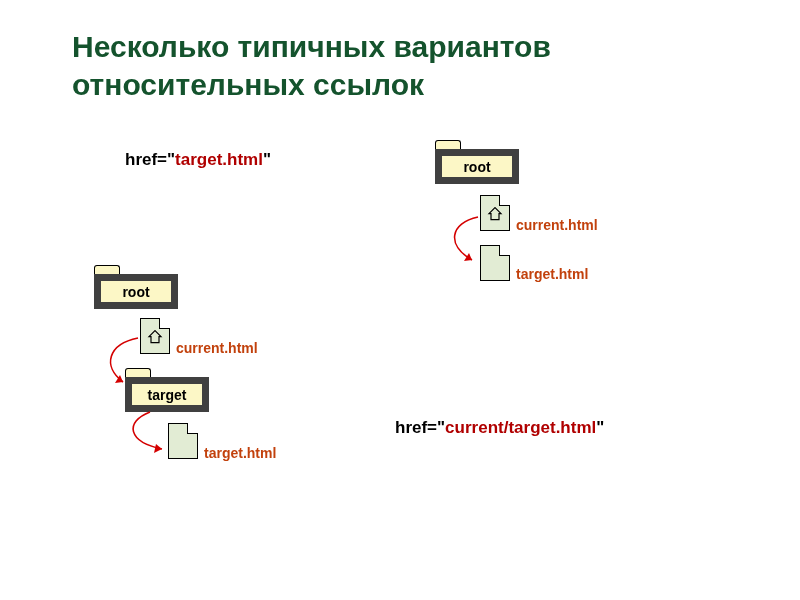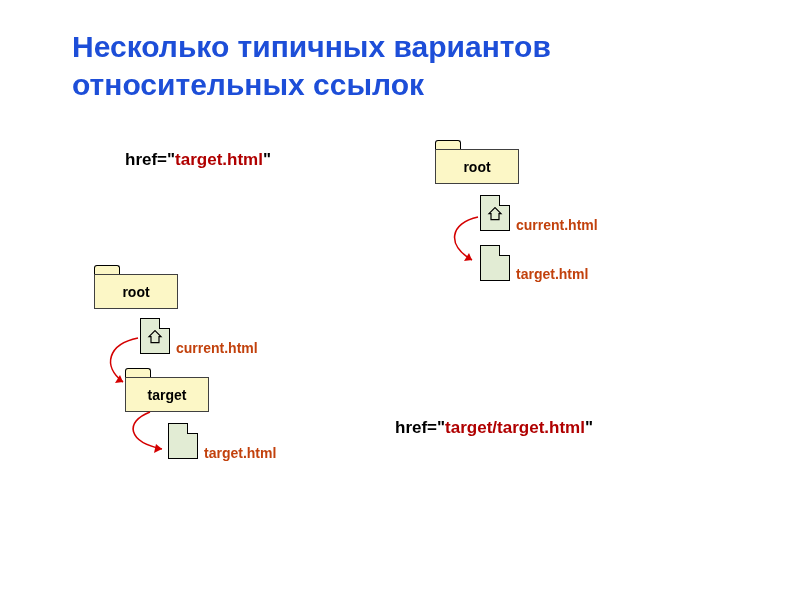--- a/index.html
+++ b/index.html
@@ -17,7 +17,7 @@
     left: 72px;
     font-size: 30px;
     font-weight: bold;
-    color: #1d4ed8;
+    color: #14532d;
     line-height: 1.25;
     white-space: pre-line;
   }

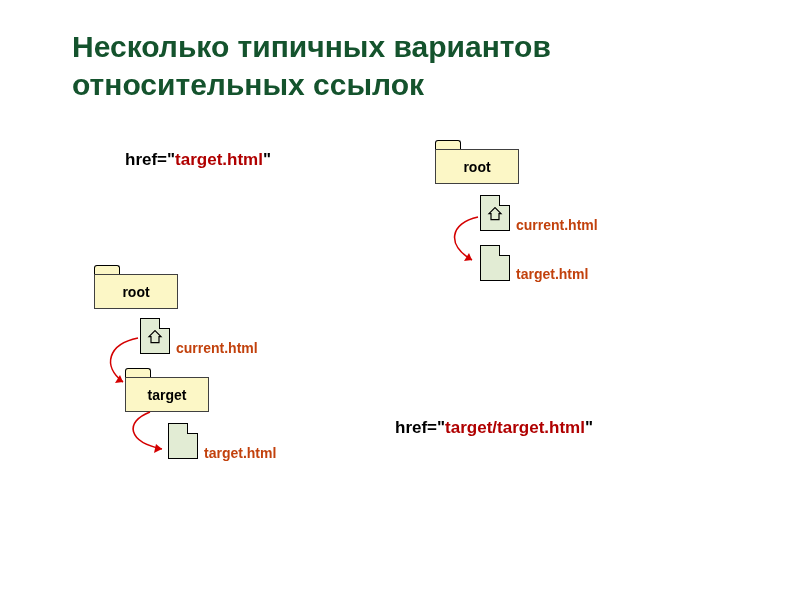--- a/index.html
+++ b/index.html
@@ -50,7 +50,7 @@
     left: 0; top: 9px;
     width: 84px; height: 35px;
     background: #fcf7c6;
-    border: 1px solid #404040;
+    border: 7px solid #404040;
     display: flex;
     align-items: center;
     justify-content: center;

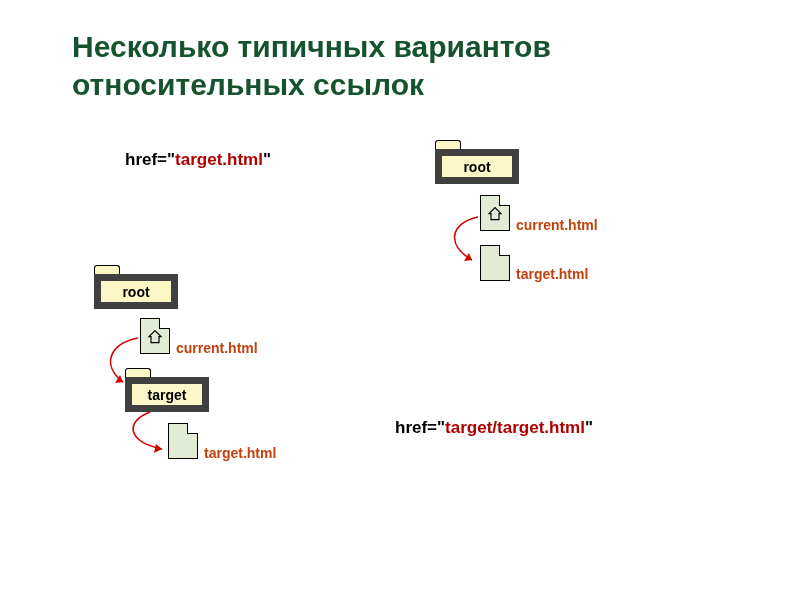--- a/index.html
+++ b/index.html
@@ -124,7 +124,7 @@
 </div>
 
 <div class="href-label" style="left:395px; top:418px;">
-  <span class="q">href="</span><span class="val">target/target.html</span><span class="q">"</span>
+  <span class="q">href="</span><span class="val">current/target.html</span><span class="q">"</span>
 </div>
 
 <div class="folder" style="left:435px; top:140px;">

